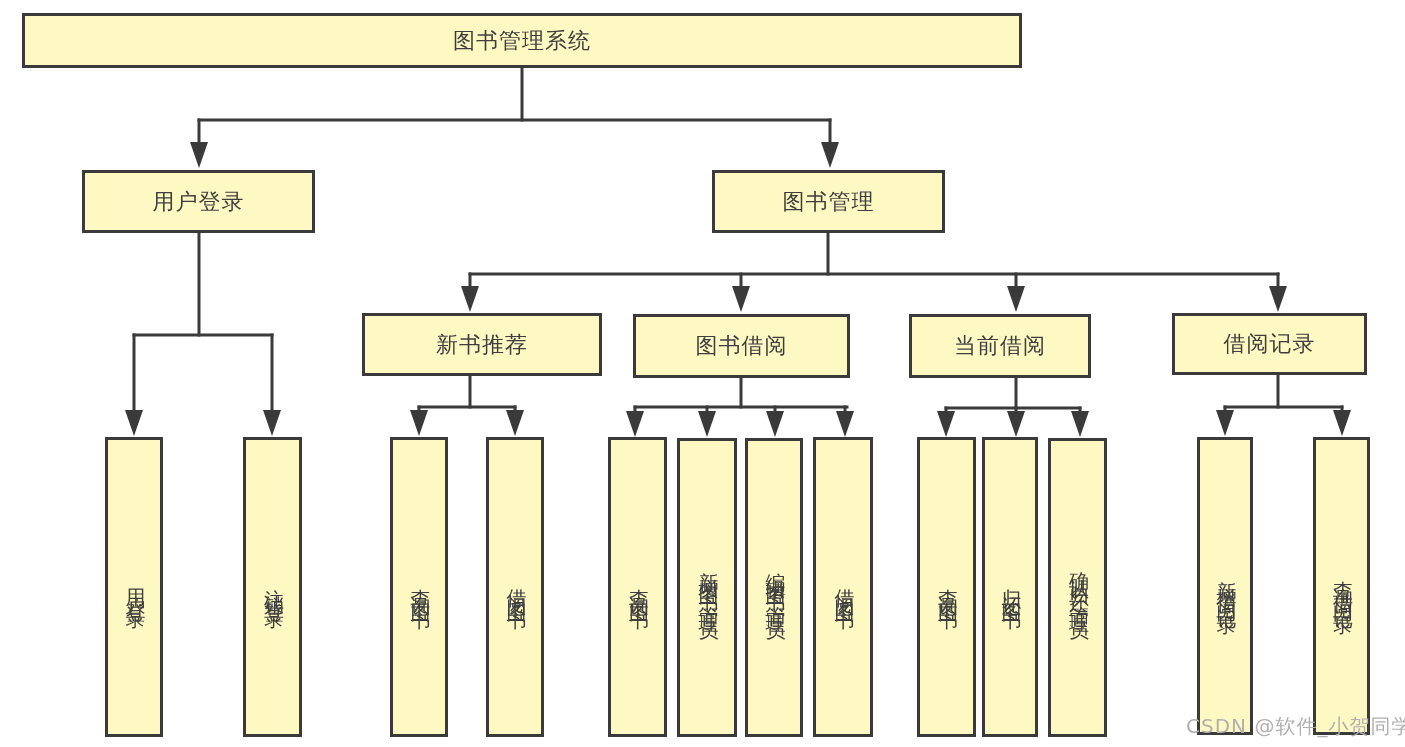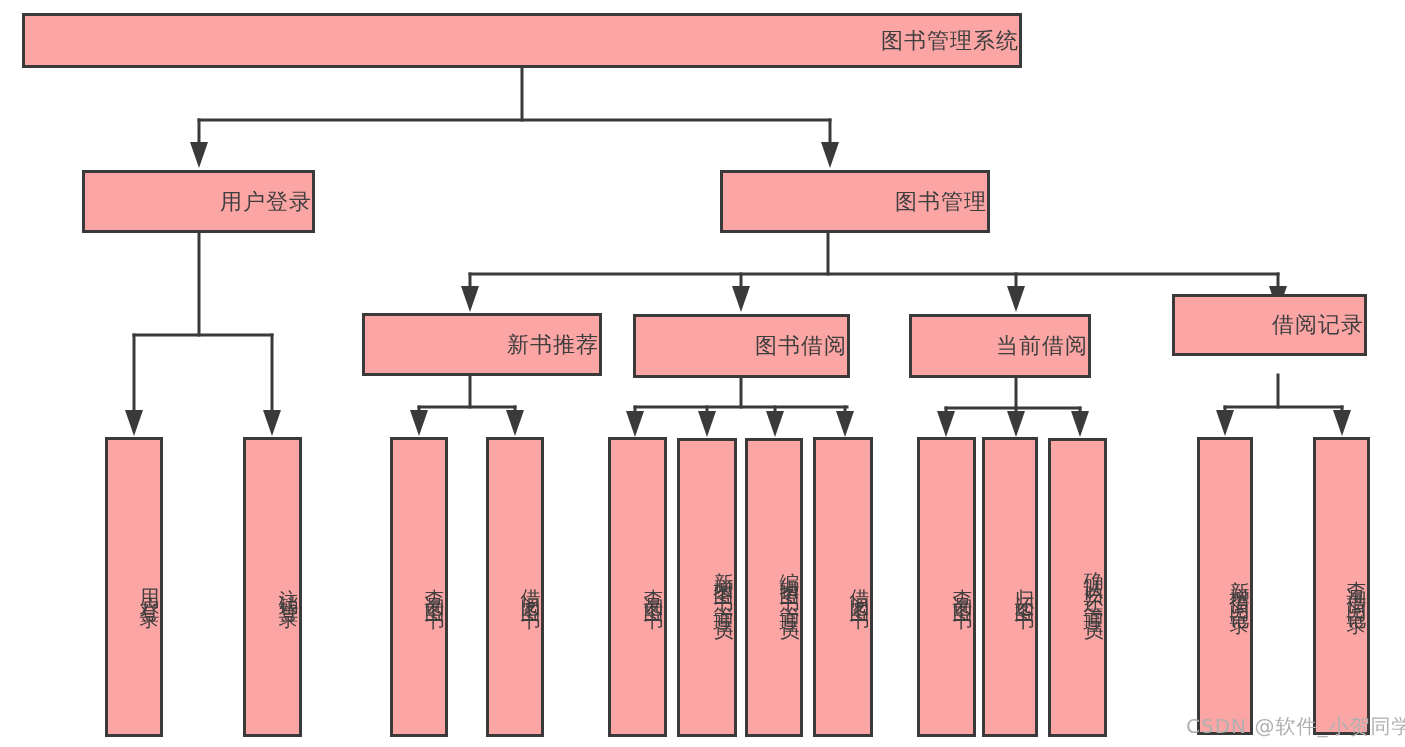--- a/index.html
+++ b/index.html
@@ -14,11 +14,12 @@
   .node{
     position:absolute;
     box-sizing:border-box;
-    background:#fca5a5;
+    background:#fef9c3;
     border:3px solid var(--border,#3a3a3a);
-    display:flex;align-items:center;justify-content:flex-end;
+    display:flex;align-items:center;justify-content:center;
     color:var(--text,#3e3e3e);
     z-index:2;
+    font-family:Liberation Mono, monospace;
   }
   .node.h .lbl{
     font-size:22px;

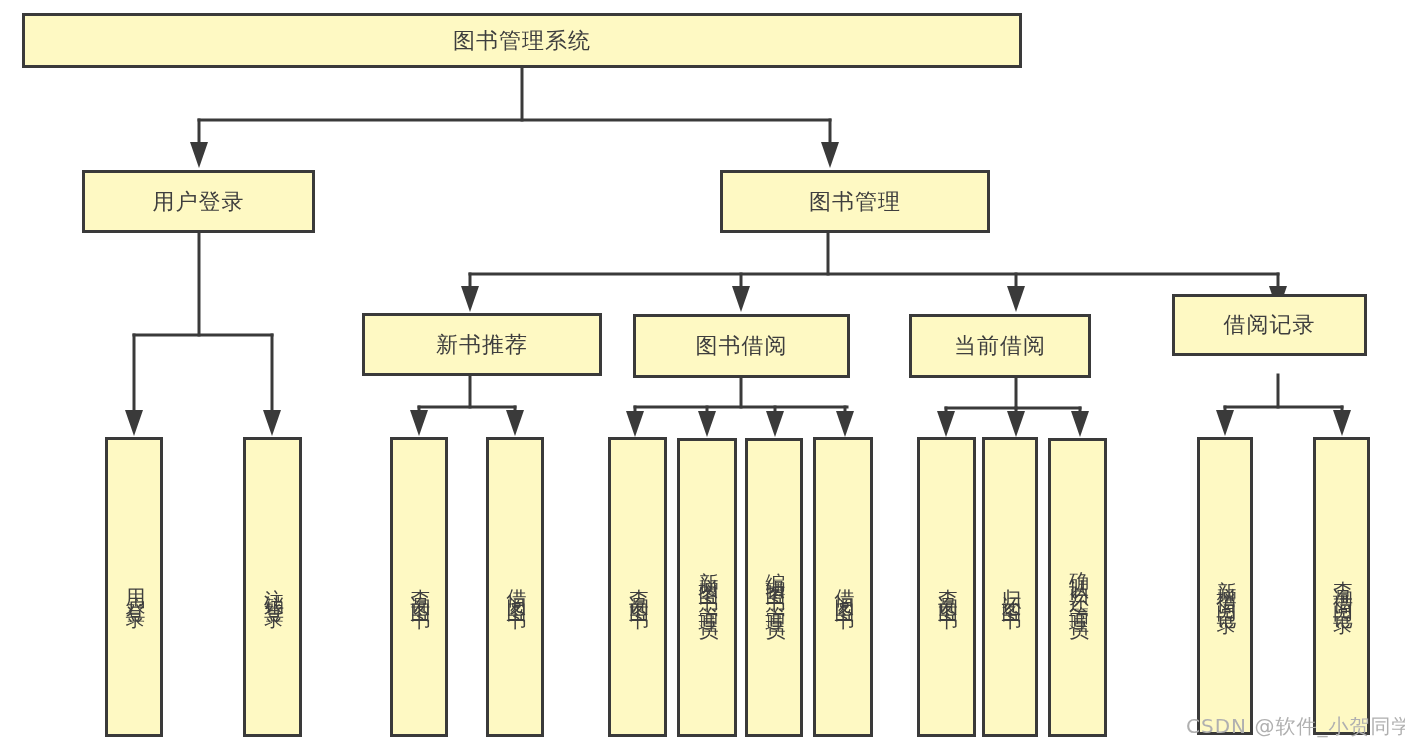--- a/index.html
+++ b/index.html
@@ -110,7 +110,7 @@
       <div class="node h" style="left: 82px; top: 170px; width: 233px; height: 63px;">
         <span class="lbl">用户登录</span>
       </div>
-      <div class="node h" style="left: 712px; top: 170px; width: 270px; height: 63px; margin-left: 8px;">
+      <div class="node h" style="left: 712px; top: 170px; width: 233px; height: 63px;">
         <span class="lbl">图书管理</span>
       </div>
       <div class="node h" style="left: 362px; top: 313px; width: 240px; height: 63px;">

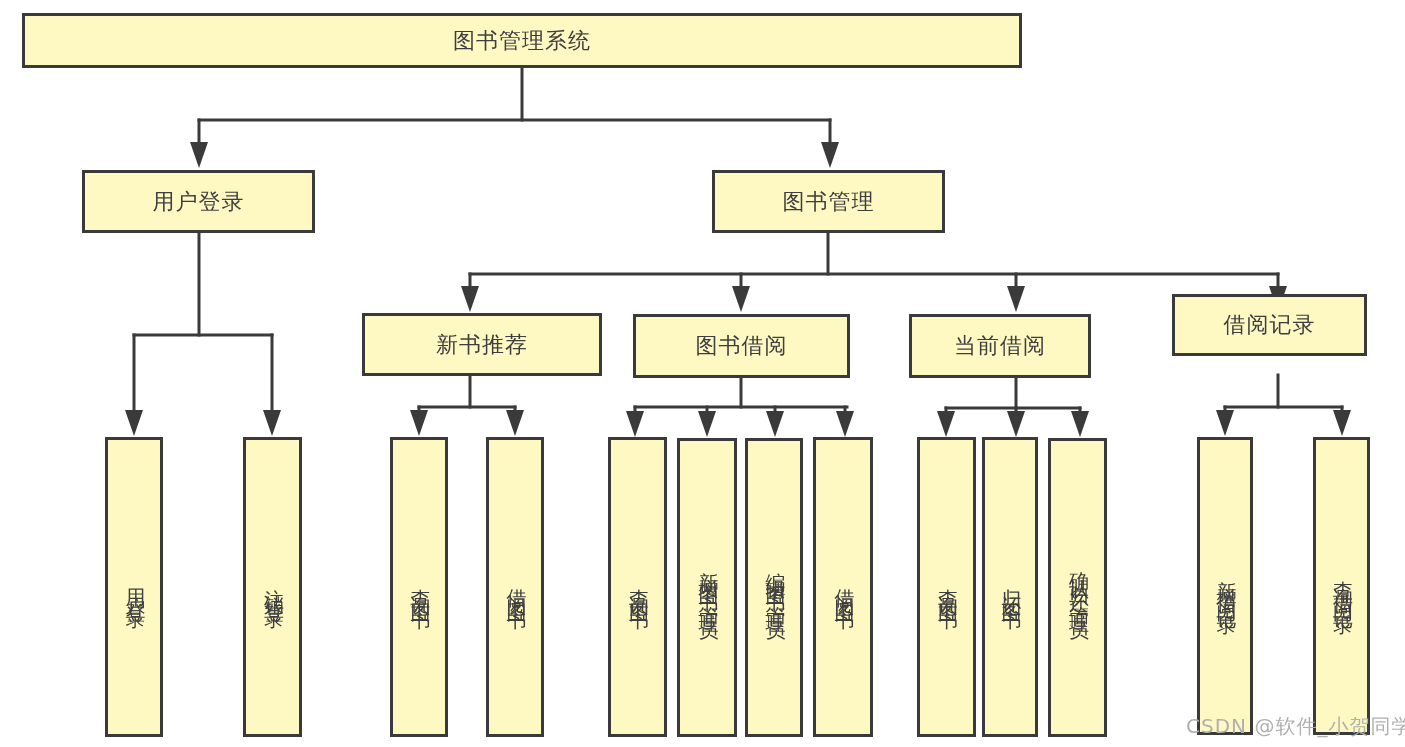--- a/index.html
+++ b/index.html
@@ -122,7 +122,7 @@
       <div class="node h" style="left: 909px; top: 314px; width: 182px; height: 64px;">
         <span class="lbl">当前借阅</span>
       </div>
-      <div class="node h" style="left: 1172px; top: 294px; width: 195px; height: 62px;">
+      <div class="node h" style="left: 1172px; top: 313px; width: 195px; height: 62px;">
         <span class="lbl">借阅记录</span>
       </div>
       <div class="node v" style="left: 105px; top: 437px; width: 58px; height: 300px;">

